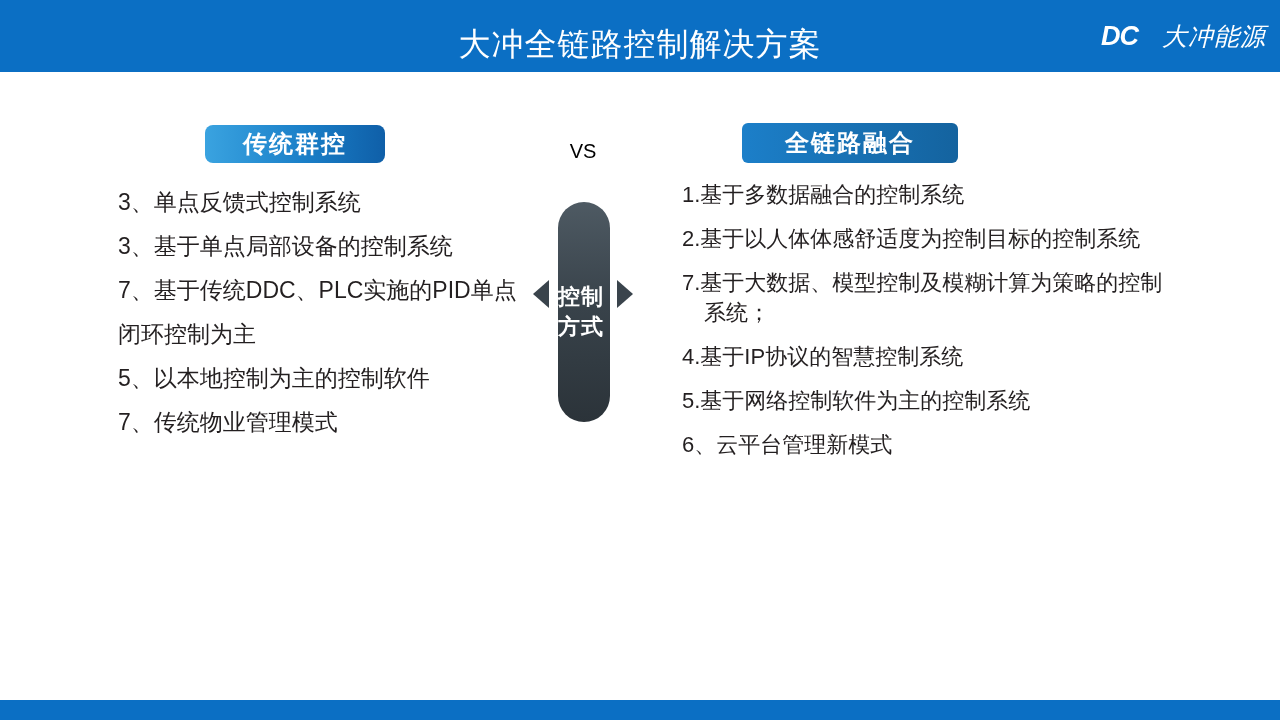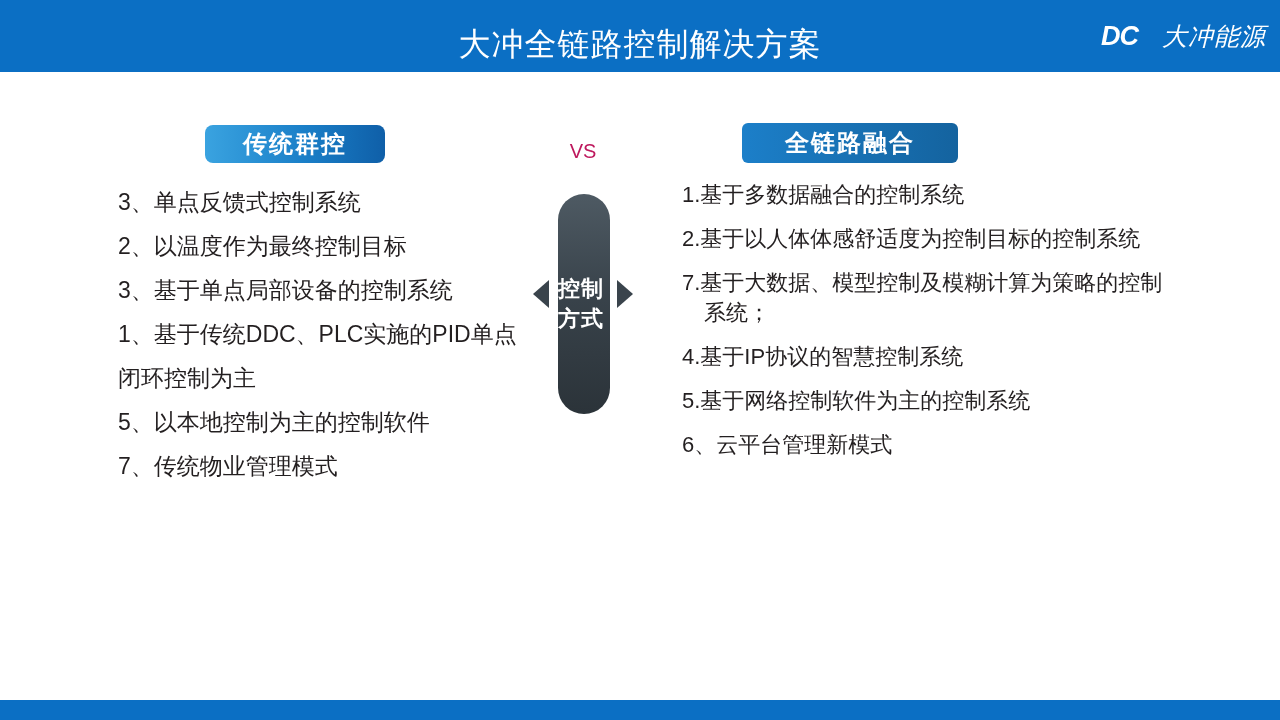--- a/index.html
+++ b/index.html
@@ -104,7 +104,7 @@
     top: 140px;
     width: 50px;
     text-align: center;
-    color: #be185d;
+    color: #000000;
     font-size: 20px;
   }
 

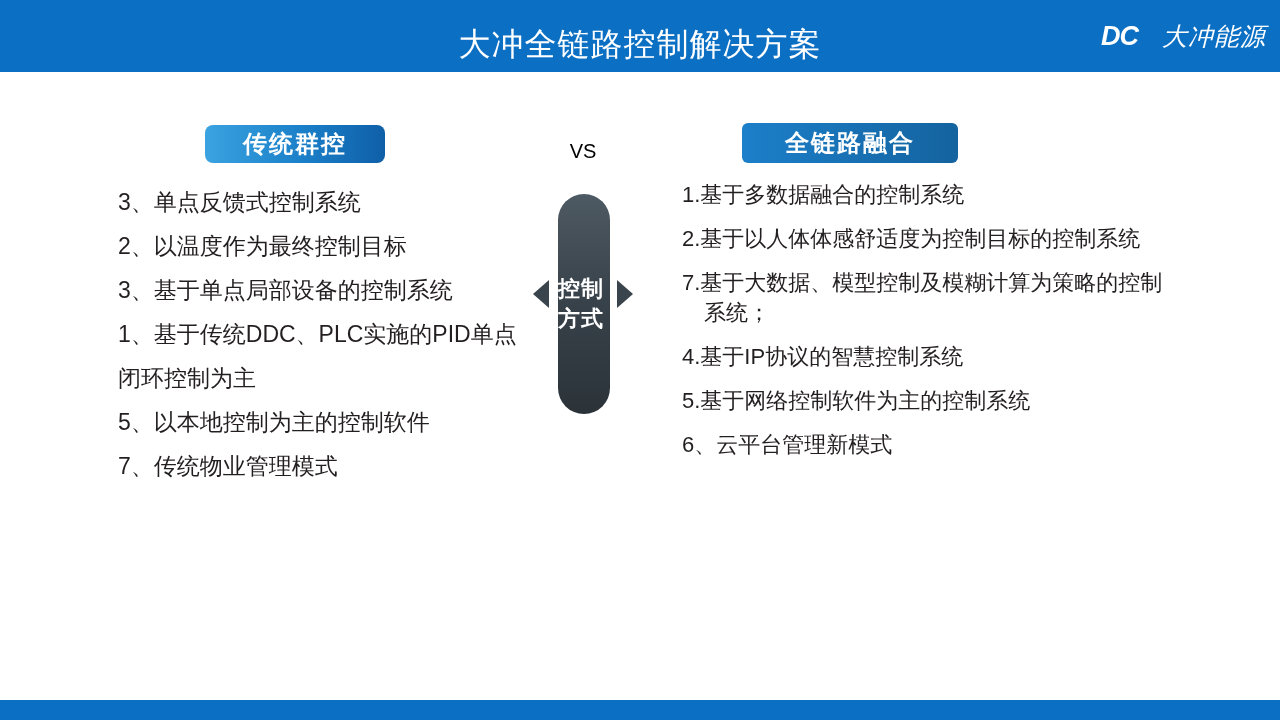--- a/index.html
+++ b/index.html
@@ -200,7 +200,6 @@
 
 <div class="col col-left">
   <div class="line">3、单点反馈式控制系统</div>
-  <div class="line">2、以温度作为最终控制目标</div>
   <div class="line">3、基于单点局部设备的控制系统</div>
   <div class="line wrap">1、基于传统DDC、PLC实施的PID单点闭环控制为主</div>
   <div class="line">5、以本地控制为主的控制软件</div>

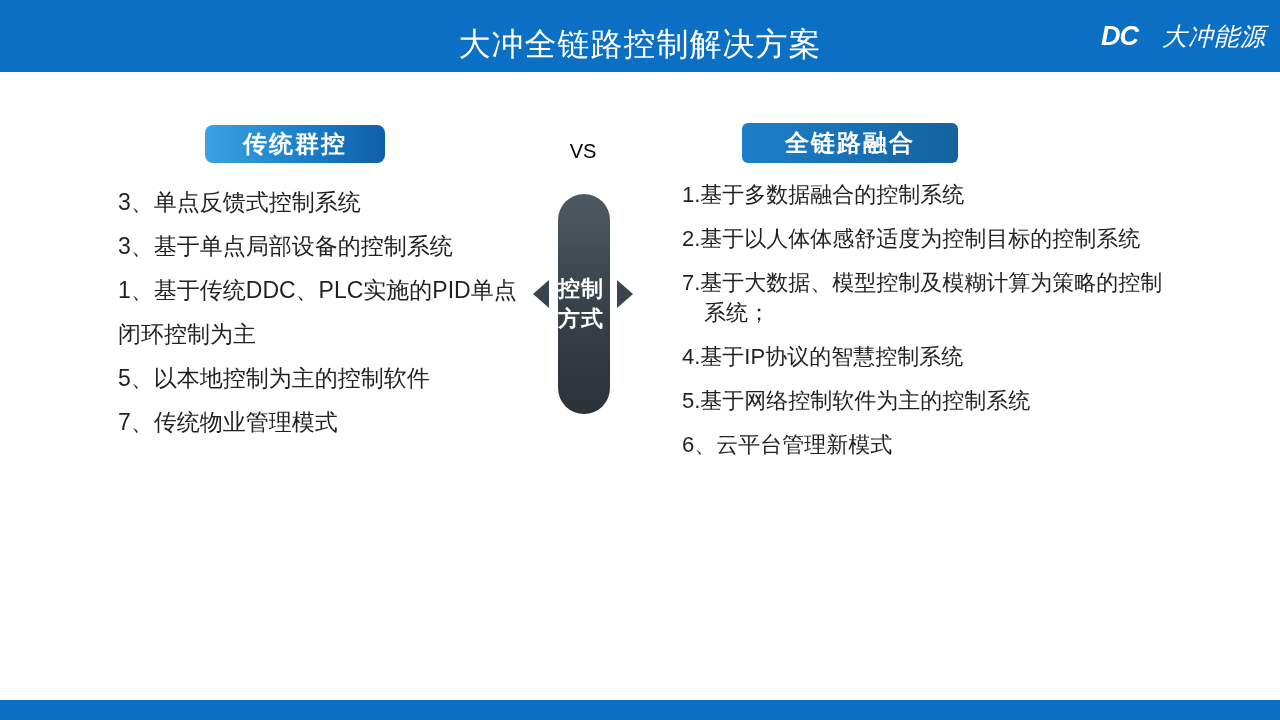--- a/index.html
+++ b/index.html
@@ -201,7 +201,7 @@
 <div class="col col-left">
   <div class="line">3、单点反馈式控制系统</div>
   <div class="line">3、基于单点局部设备的控制系统</div>
-  <div class="line wrap">1、基于传统DDC、PLC实施的PID单点闭环控制为主</div>
+  <div class="line wrap">7、基于传统DDC、PLC实施的PID单点闭环控制为主</div>
   <div class="line">5、以本地控制为主的控制软件</div>
   <div class="line">7、传统物业管理模式</div>
 </div>

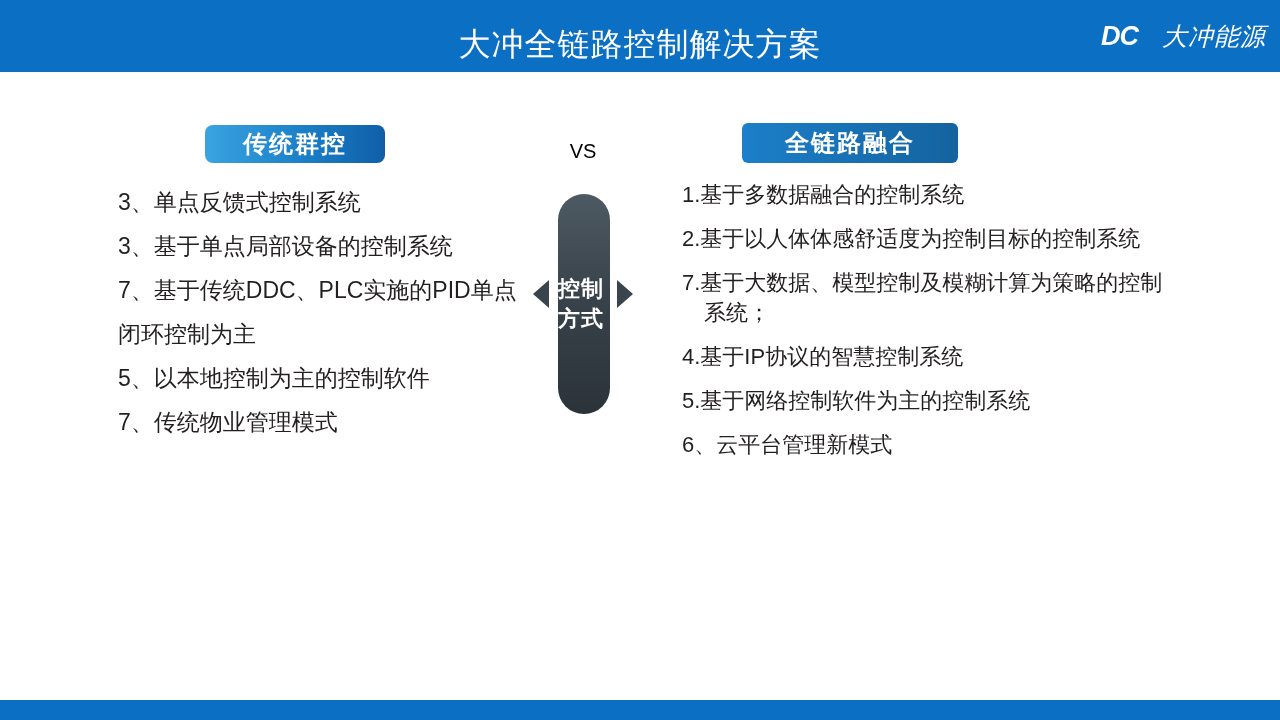--- a/index.html
+++ b/index.html
@@ -112,7 +112,7 @@
   .capsule {
     position: absolute;
     left: 558px;
-    top: 194px;
+    top: 202px;
     width: 52px;
     height: 220px;
     border-radius: 26px;

